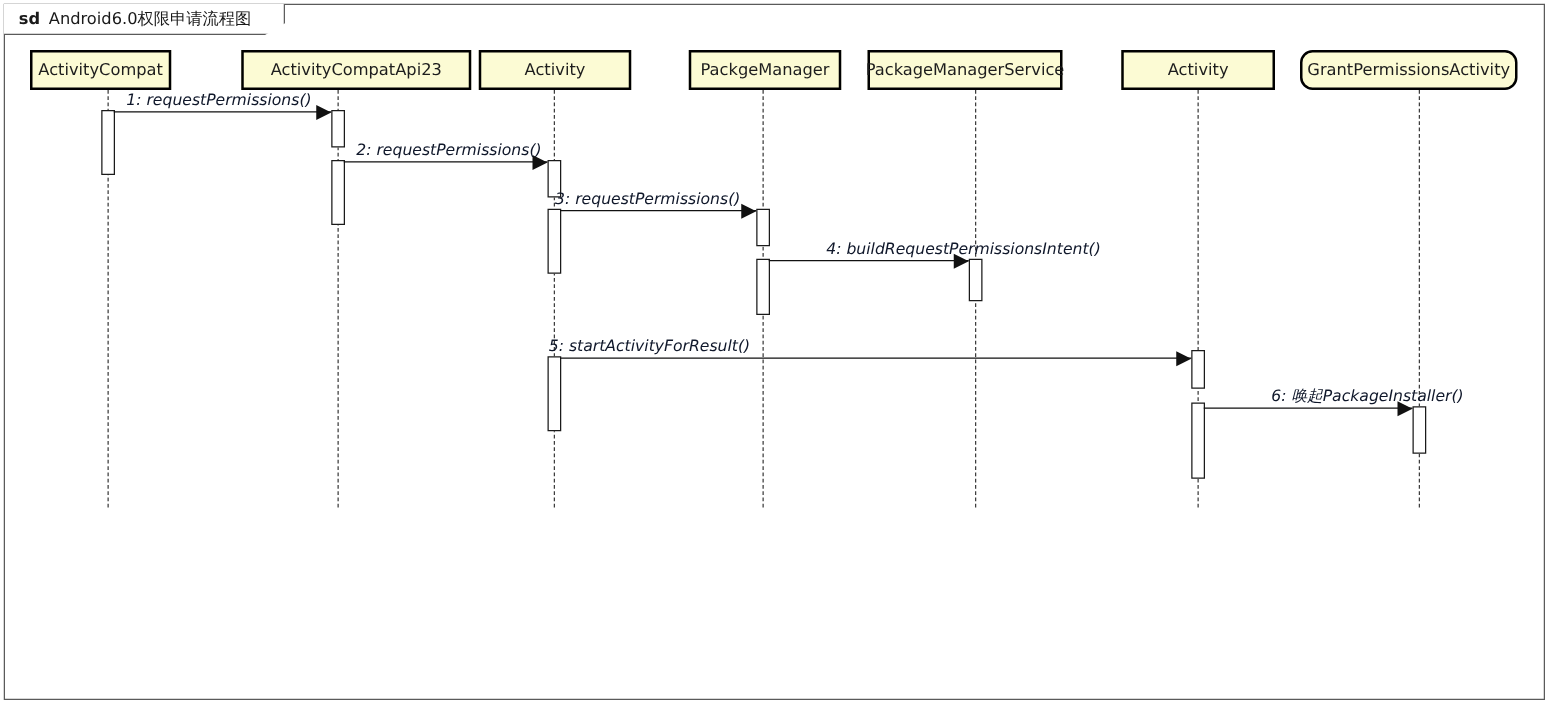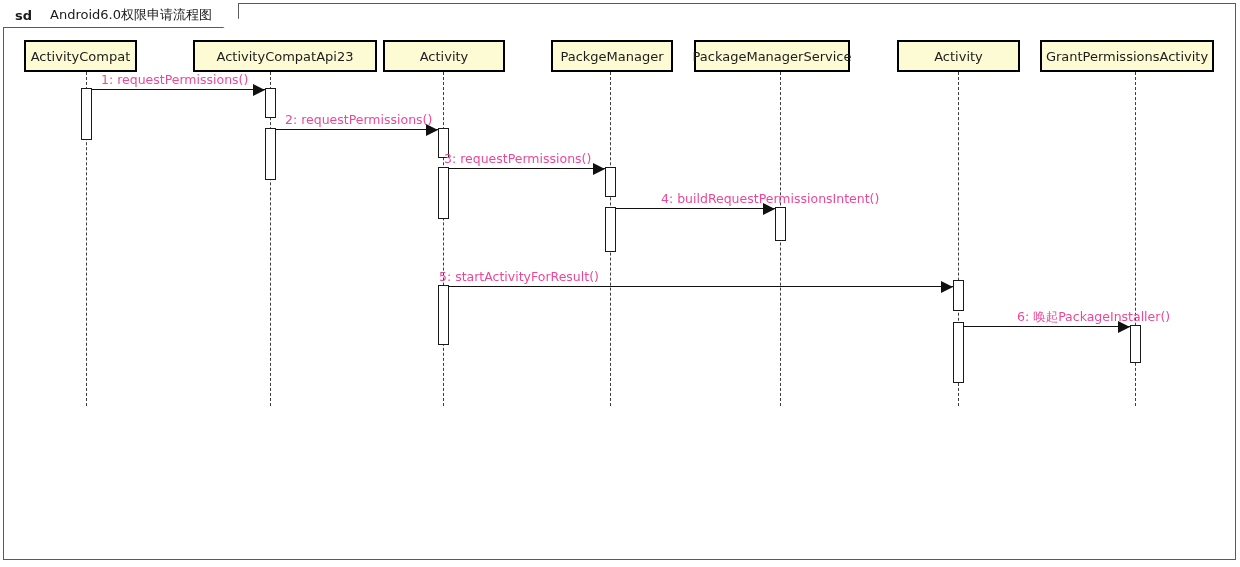--- a/index.html
+++ b/index.html
@@ -48,7 +48,7 @@
   }
   #frame-label .kw {
     font-weight: bold;
-    margin-right: 18px;
+    margin-right: 7px;
   }
   
   .head {

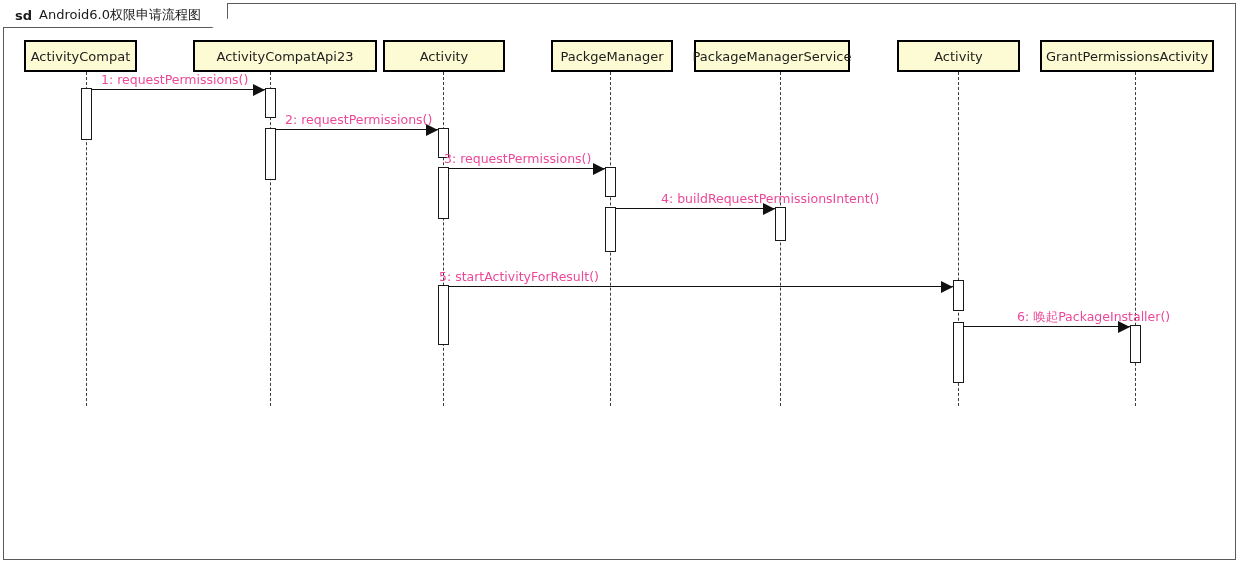--- a/index.html
+++ b/index.html
@@ -141,7 +141,7 @@
         <span>Activity</span>
       </div>
       <div class="lifeline" style="left: 958px; top: 72px; height: 334px;"></div>
-      <div class="head" style="left: 1040px; top: 40px; width: 174px;">
+      <div class="head" style="left: 1040px; top: 40px; width: 174px; border-radius: 10px;">
         <span>GrantPermissionsActivity</span>
       </div>
       <div class="lifeline" style="left: 1135px; top: 72px; height: 334px;"></div>

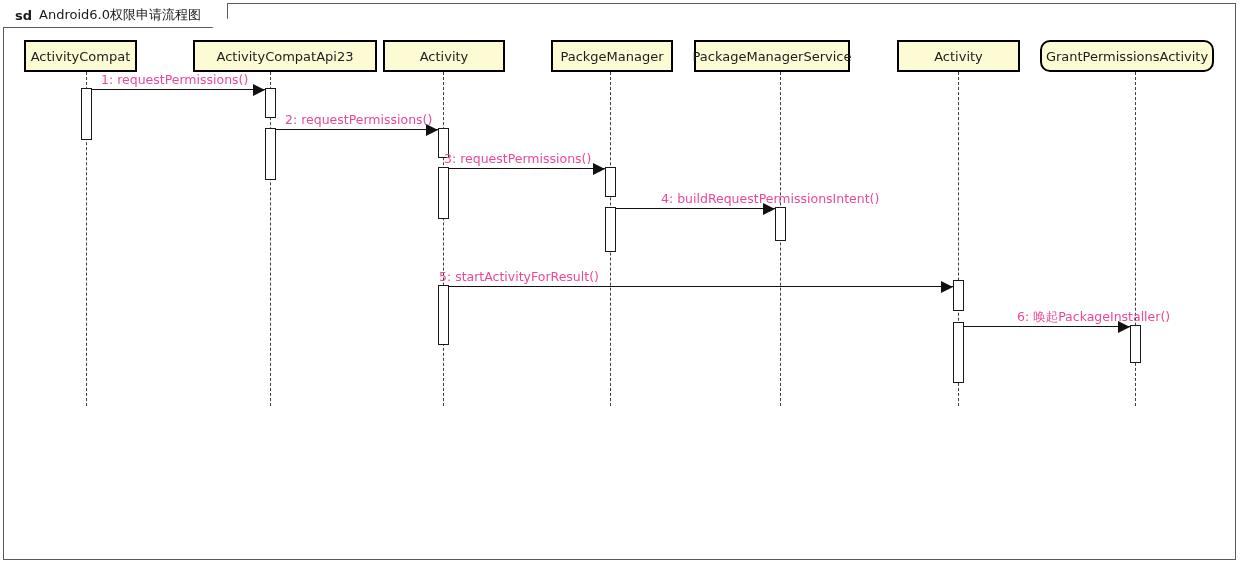--- a/index.html
+++ b/index.html
@@ -99,9 +99,10 @@
   .msg-label {
     position: absolute;
     font-size: 12.5px;
-    color: #ec4899;
+    color: #0f172a;
     white-space: nowrap;
     line-height: 14px;
+    font-style: italic;
   }
 </style>
 </head>

